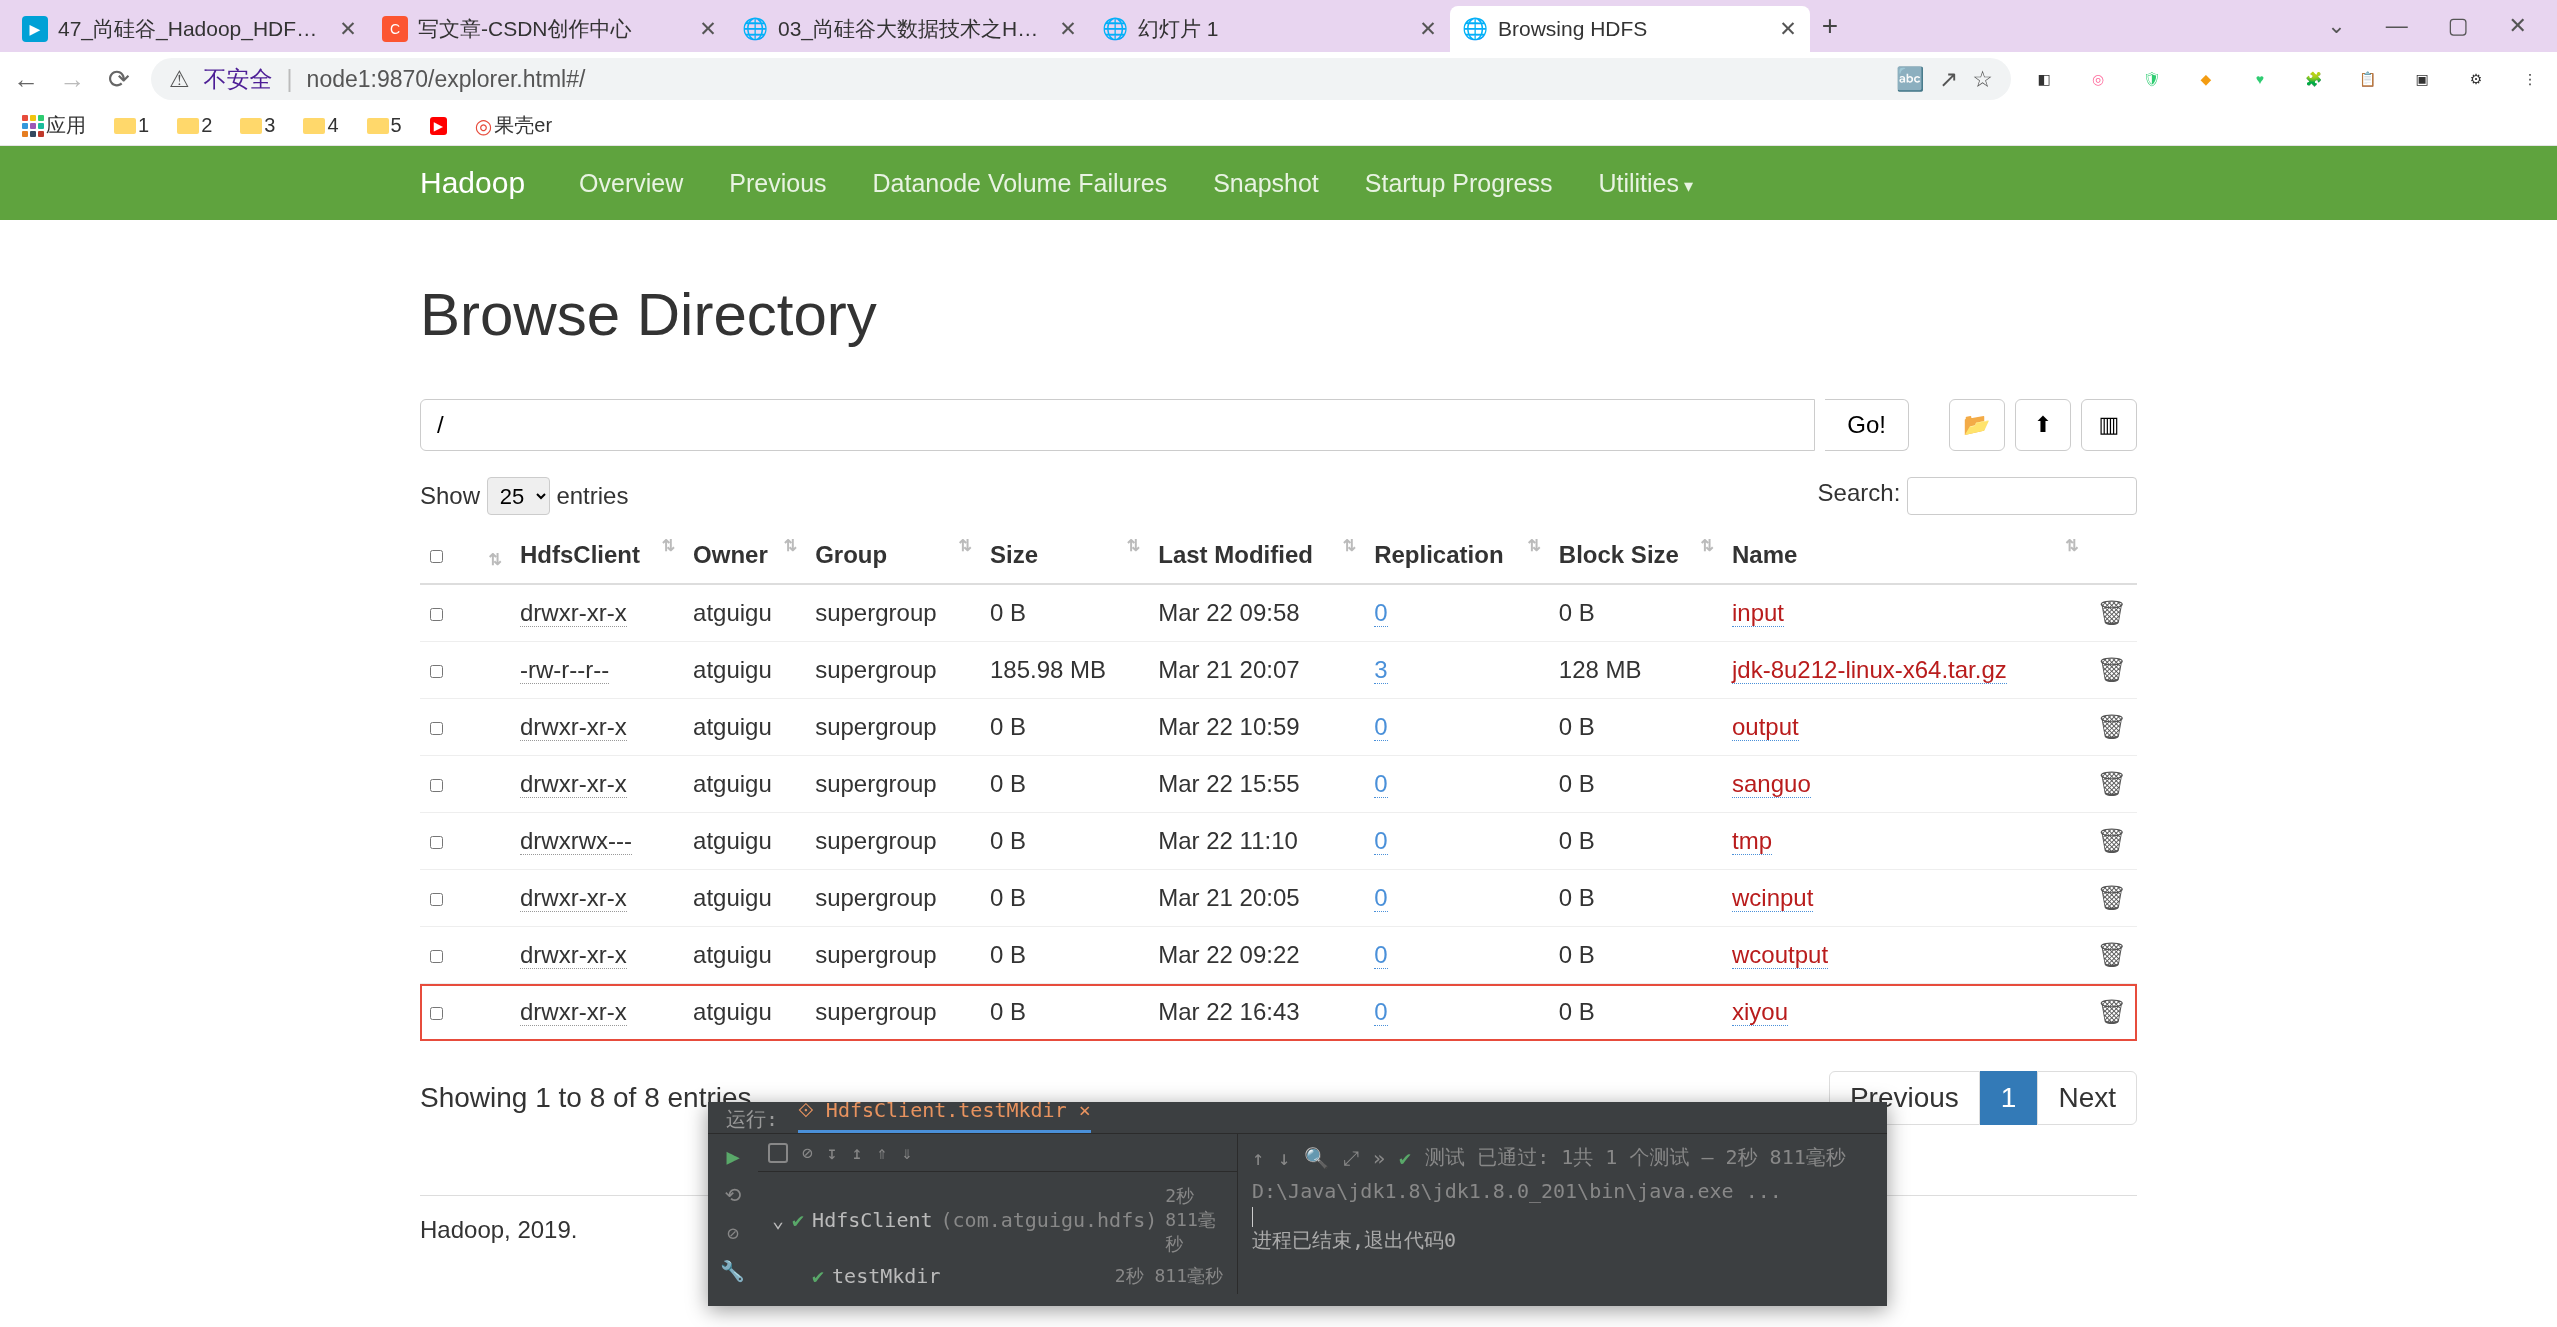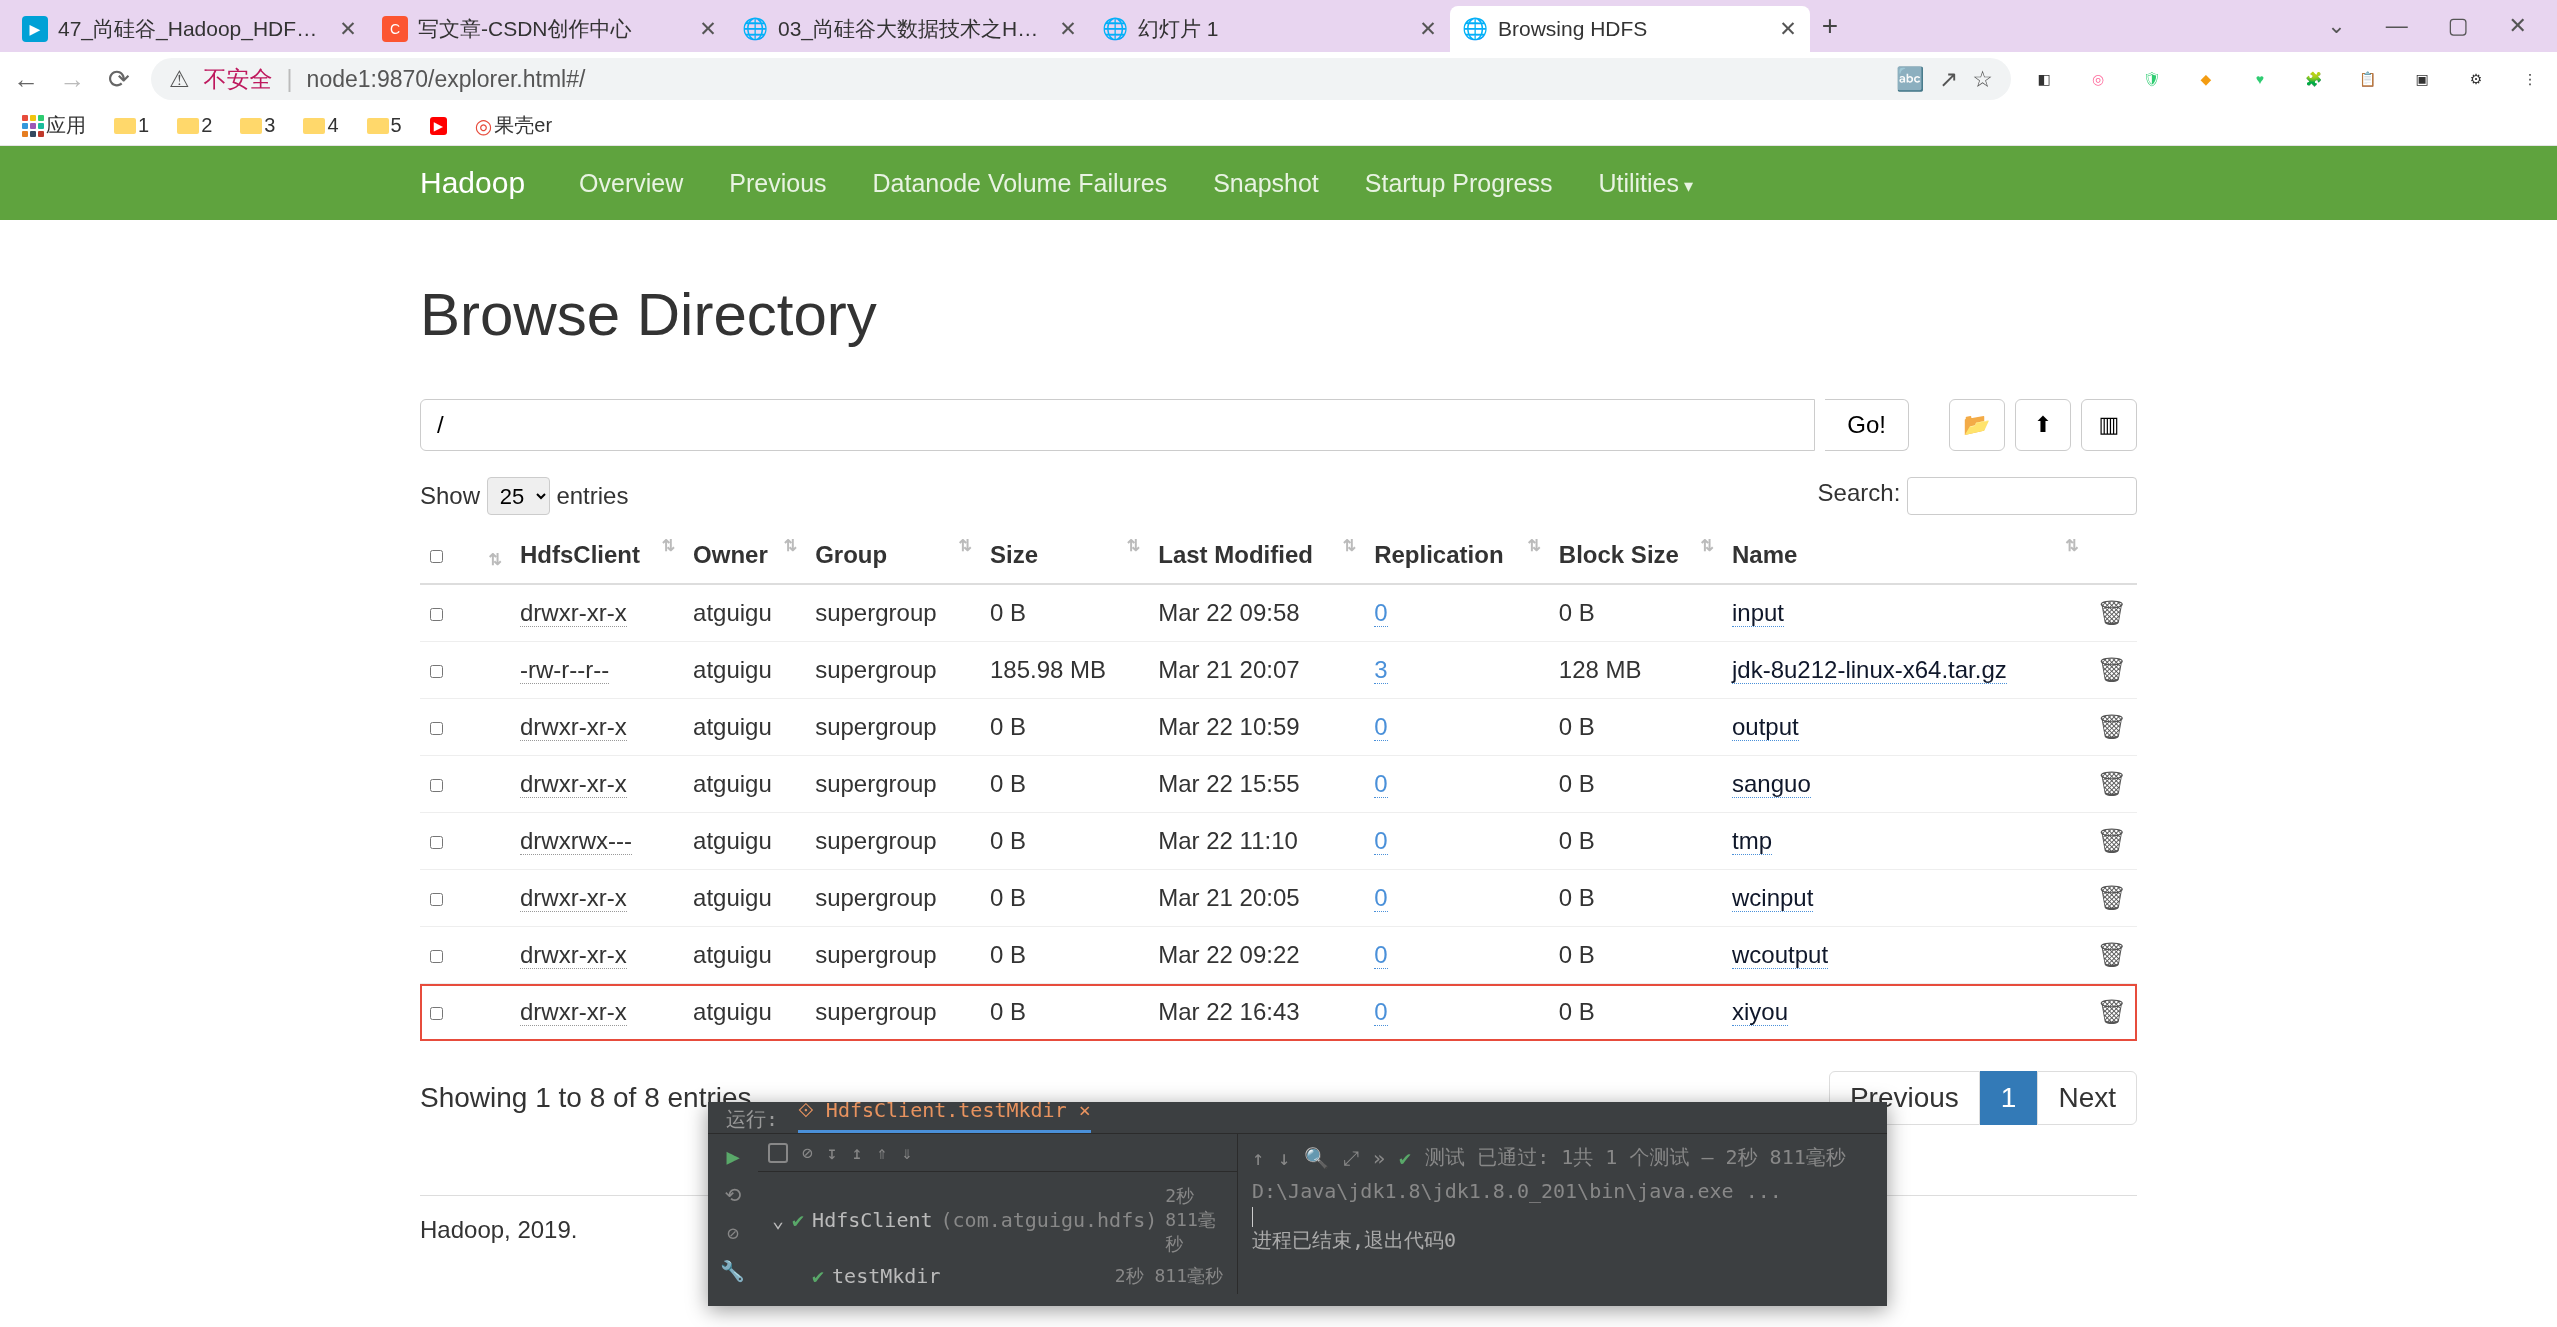--- a/index.html
+++ b/index.html
@@ -21,7 +21,7 @@
 .addr-bar .nav-btn { width: 34px; text-align: center; font-size: 26px; color: #666; cursor: pointer; }
 .addr-bar .nav-btn.disabled { color: #bbb; }
 .url-box { flex: 0 0 1860px; height: 42px; background: #f1f3f4; border-radius: 21px; display: flex; align-items: center; padding: 0 18px; gap: 14px; font-size: 23px; color: #555; }
-.url-box .warn { color: #be185d; }
+.url-box .warn { color: #4c1d95; }
 .url-box .url-text { flex: 1; }
 .addr-icons { display: flex; gap: 24px; align-items: center; margin-left: auto; }
 .addr-icons .ic { width: 30px; height: 30px; display: flex; align-items: center; justify-content: center; cursor: pointer; }

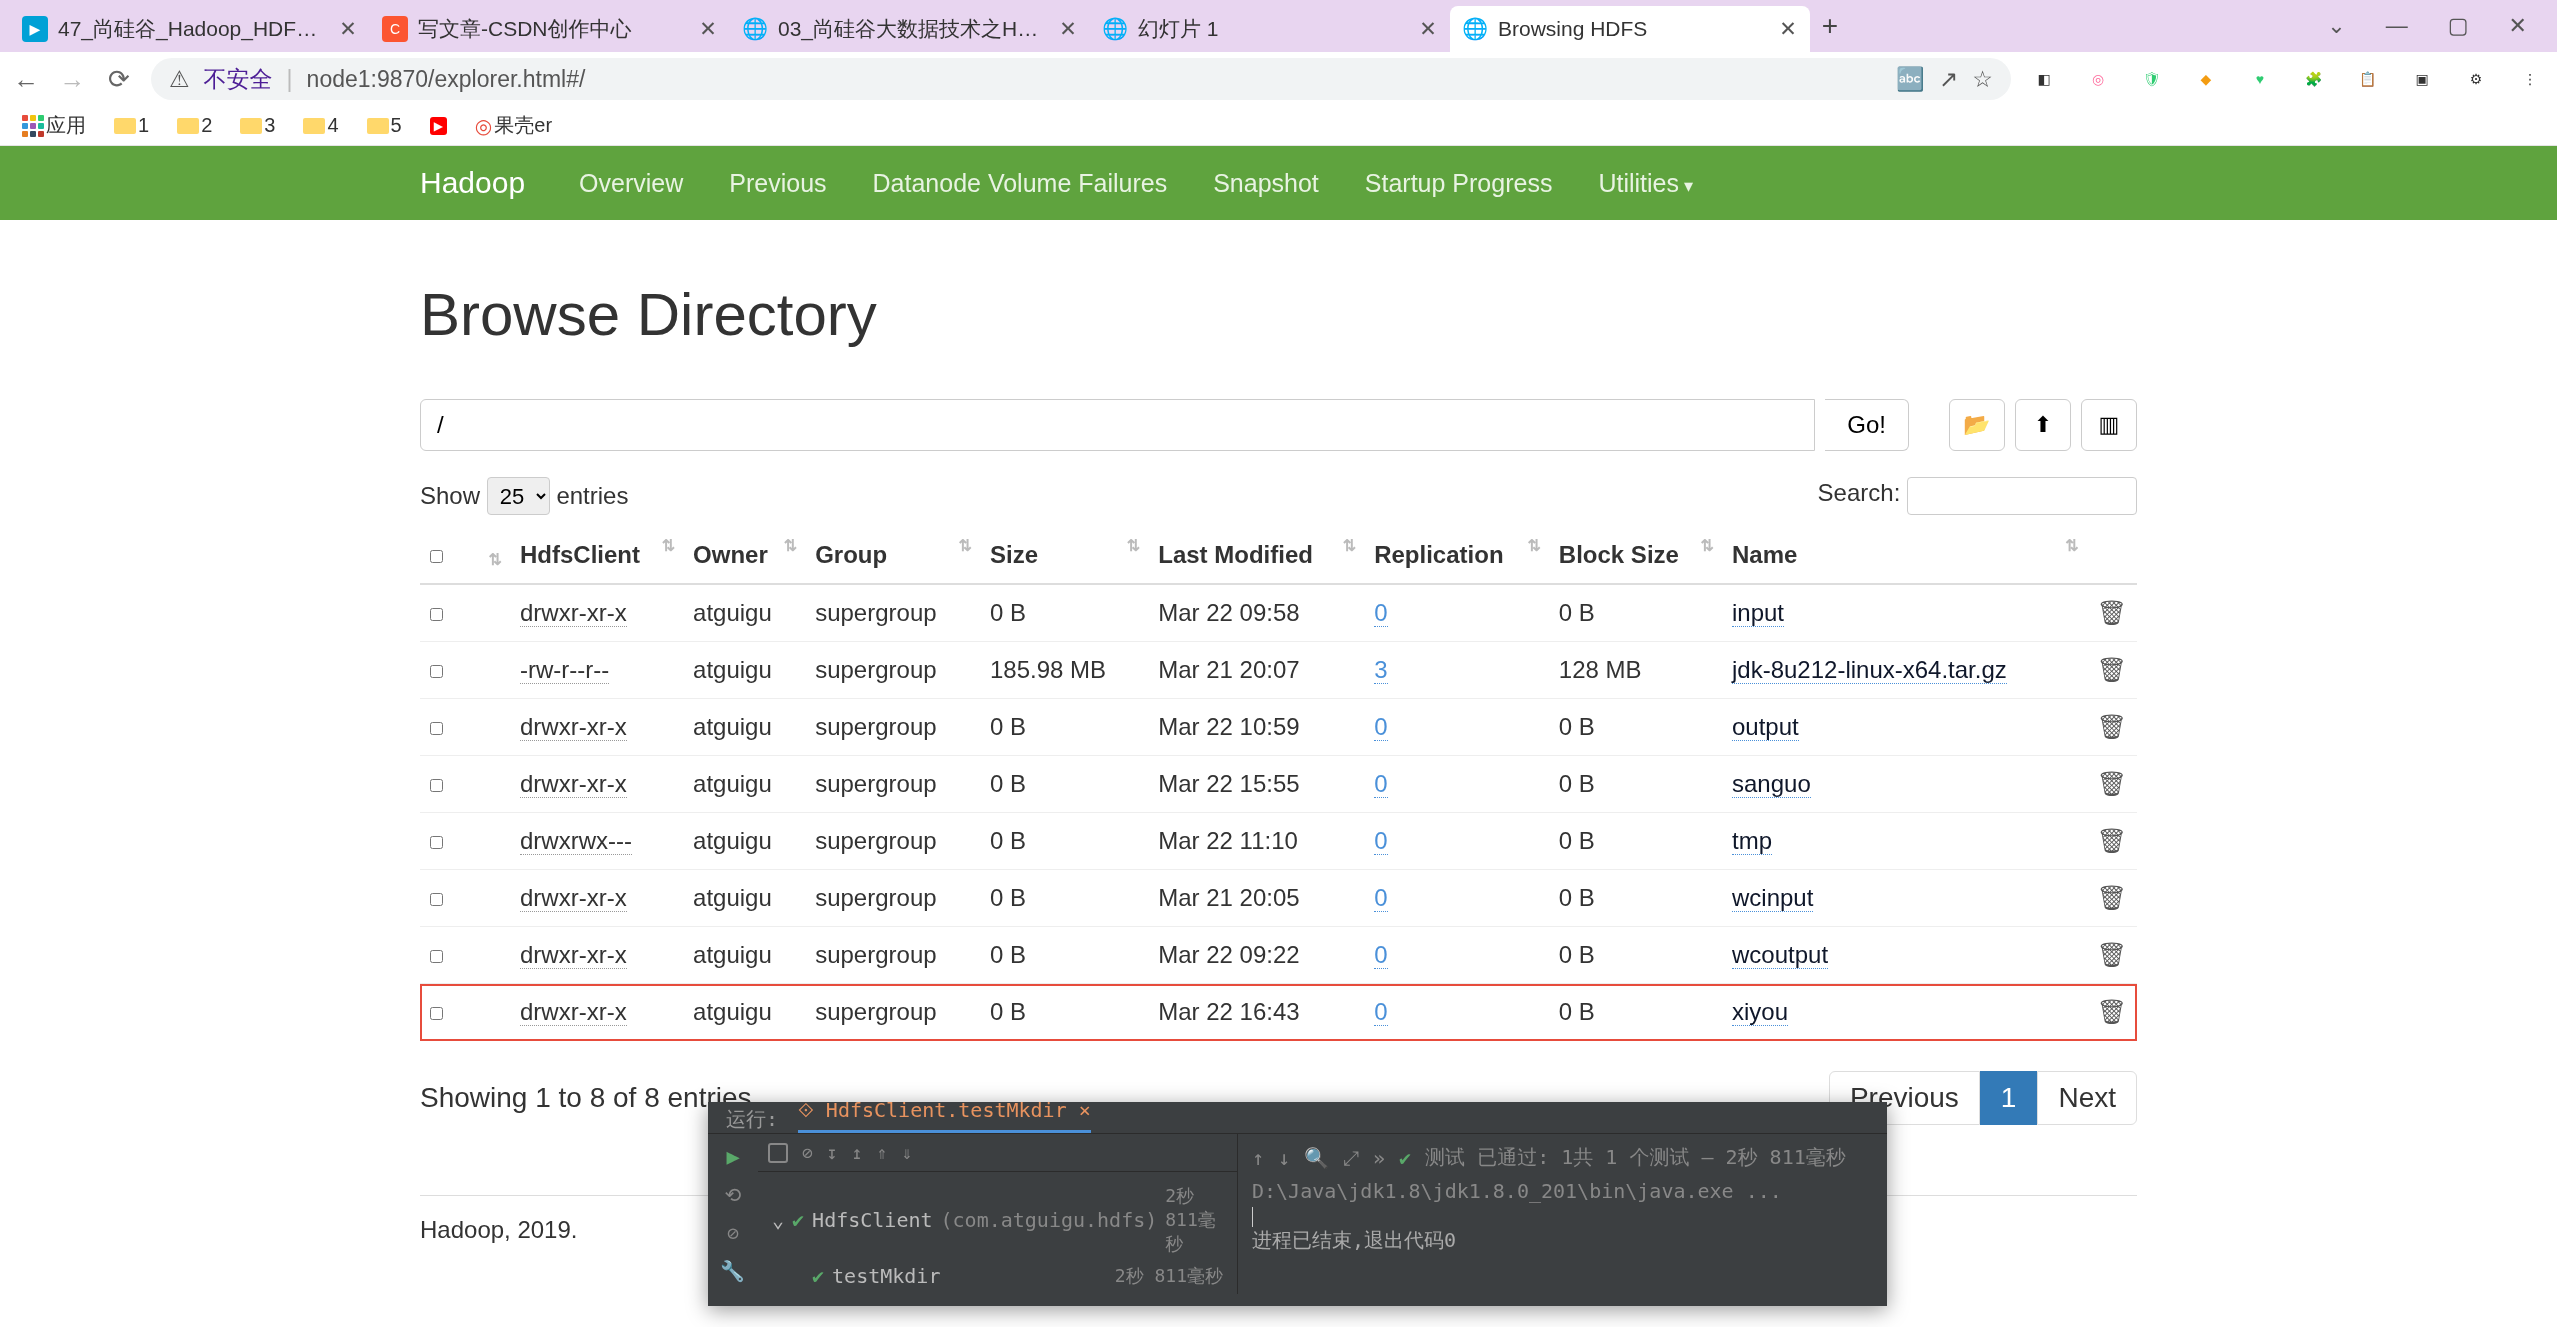--- a/index.html
+++ b/index.html
@@ -56,7 +56,7 @@
 table.dt th .sort { position: absolute; right: 8px; color: #bbb; font-size: 16px; line-height: 10px; }
 table.dt td { padding: 14px 10px; border-bottom: 1px solid #eee; }
 .perm { border-bottom: 1px dotted #999; }
-.lnk { color: #0f172a; border-bottom: 1px dotted #4a90d9; cursor: pointer; }
+.lnk { color: #b91c1c; border-bottom: 1px dotted #4a90d9; cursor: pointer; }
 .rep { color: #4a90d9; border-bottom: 1px dotted #4a90d9; }
 .trash { color: #555; cursor: pointer; }
 tr.highlight td { position: relative; }

